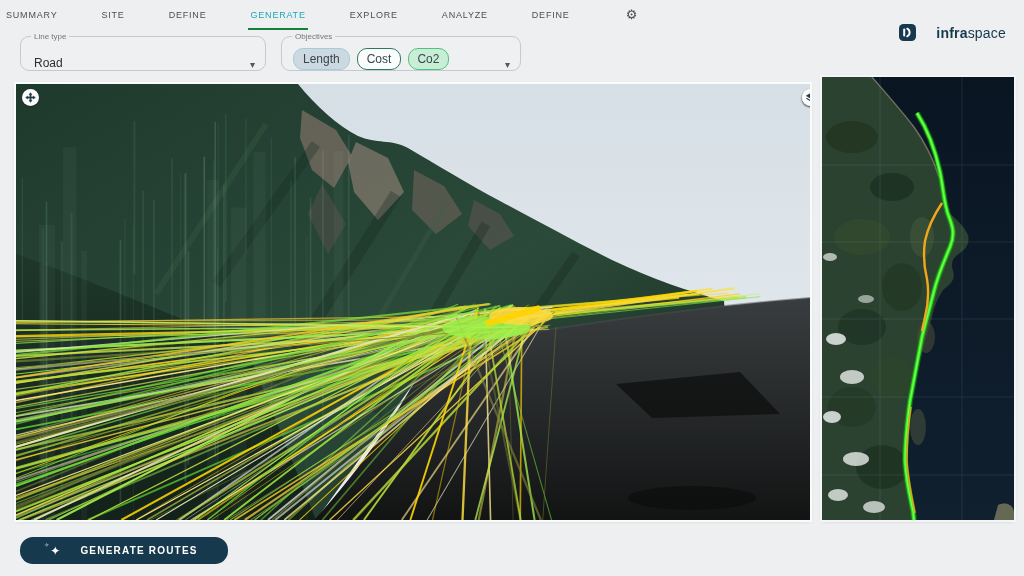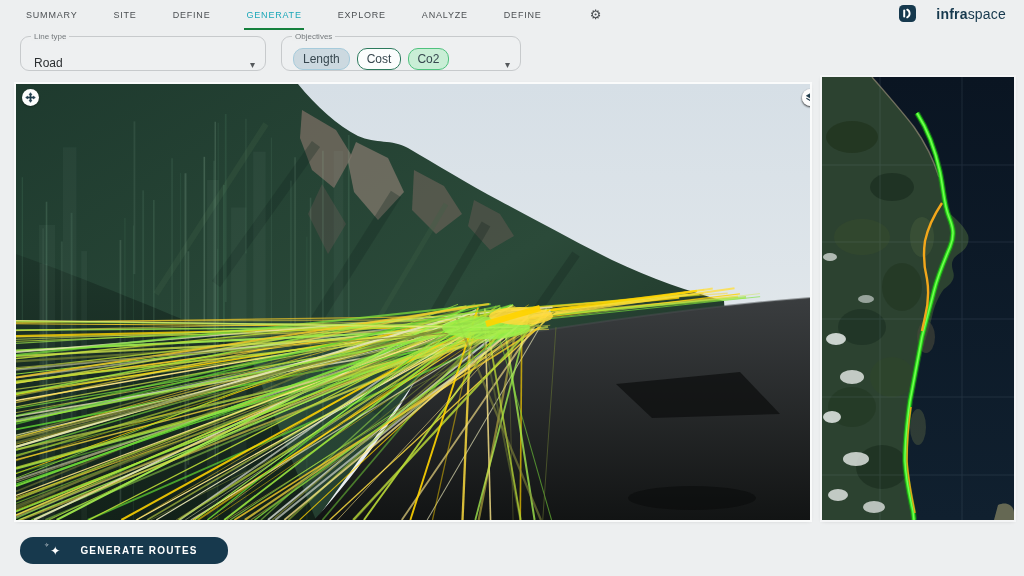--- a/index.html
+++ b/index.html
@@ -8,7 +8,7 @@
 
   
   #topbar { position:absolute; left:0; top:0; width:1024px; height:30px; }
-  #tabs { position:absolute; left:24px; top:0; height:30px; display:flex; align-items:center; gap:32px; }
+  #tabs { position:absolute; left:4px; top:0; height:30px; display:flex; align-items:center; gap:40px; }
   .tab { font-size:9px; letter-spacing:.8px; color:#4b4f52; cursor:pointer;
          padding:10px 2px 8px 2px; border-bottom:2px solid transparent; }
   .tab.active { color:#1ca7b8; font-weight:normal; border-bottom:2px solid #15803d; }

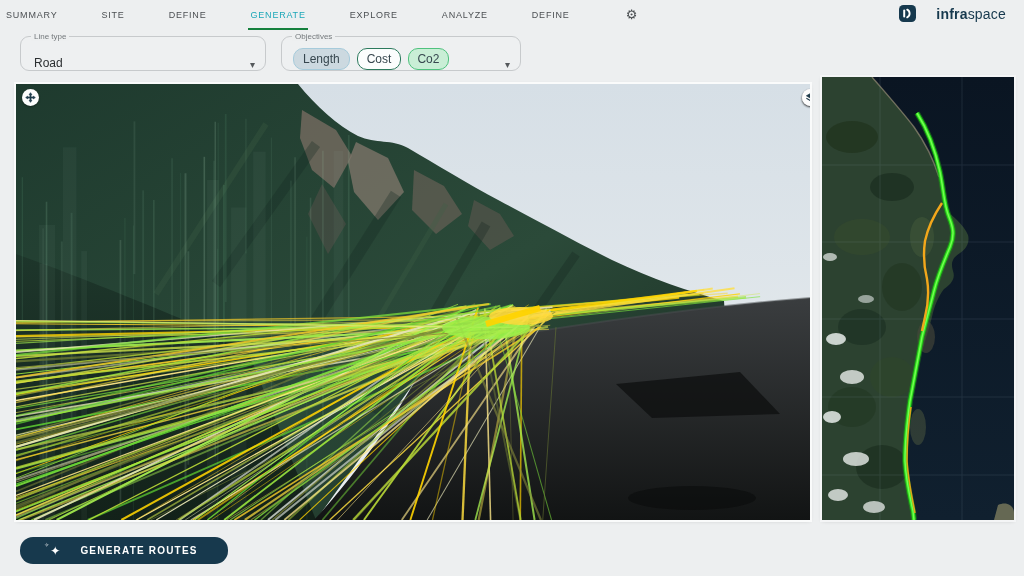--- a/index.html
+++ b/index.html
@@ -13,7 +13,7 @@
          padding:10px 2px 8px 2px; border-bottom:2px solid transparent; }
   .tab.active { color:#1ca7b8; font-weight:normal; border-bottom:2px solid #15803d; }
   #gear { font-size:13px; color:#4b4f52; margin-left:14px; cursor:pointer; line-height:30px; }
-  #brand { position:absolute; right:18px; top:5px; display:flex; align-items:center; gap:20px;padding-left:17px; }
+  #brand { position:absolute; right:18px; top:24px; display:flex; align-items:center; gap:20px;padding-left:17px; }
   #brand .brand-text { font-size:14px; color:#16394e; letter-spacing:.2px; }
   #brand .b { font-weight:bold; }
 

